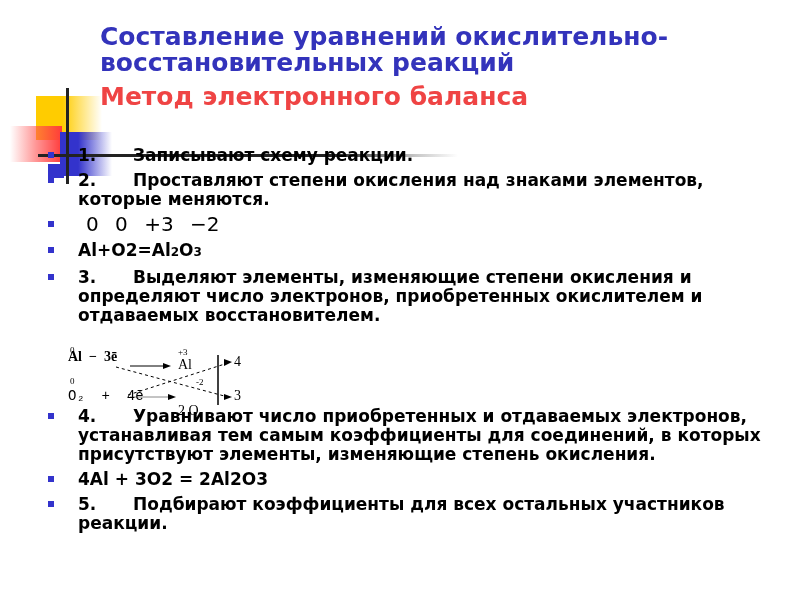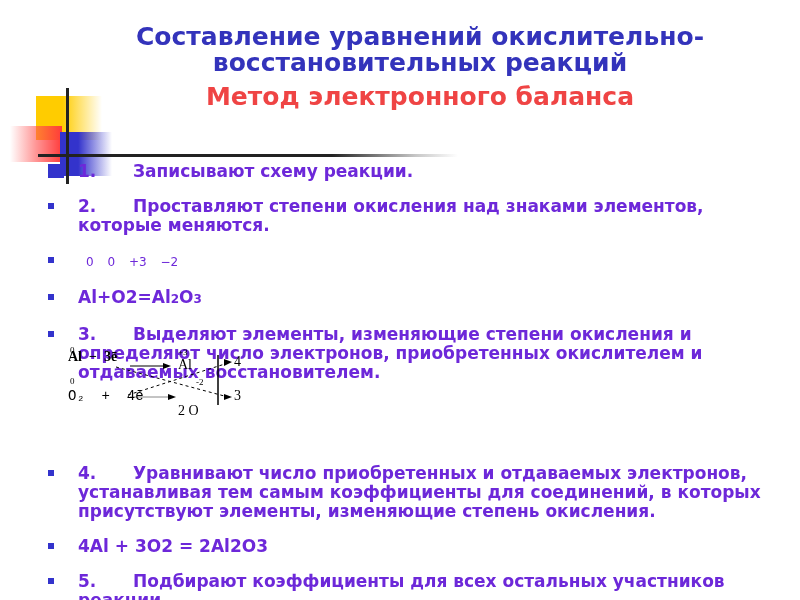--- a/index.html
+++ b/index.html
@@ -17,7 +17,7 @@
   .hline { left:38px; top:154px; width:420px; height:3px;
            background:linear-gradient(to right,#222 0%,#222 70%,rgba(34,34,34,0.25) 90%,rgba(255,255,255,0) 100%); }
 
-  .title-block { position:absolute; left:100px; top:24px; width:640px; text-align:center; }
+  .title-block { position:absolute; left:100px; top:24px; width:640px; }
   .title { color:#3333bb; font-weight:bold; font-size:25px; line-height:26px; }
   .subtitle { color:#ef4444; font-weight:bold; font-size:25px; line-height:30px; margin-top:6px; }
 

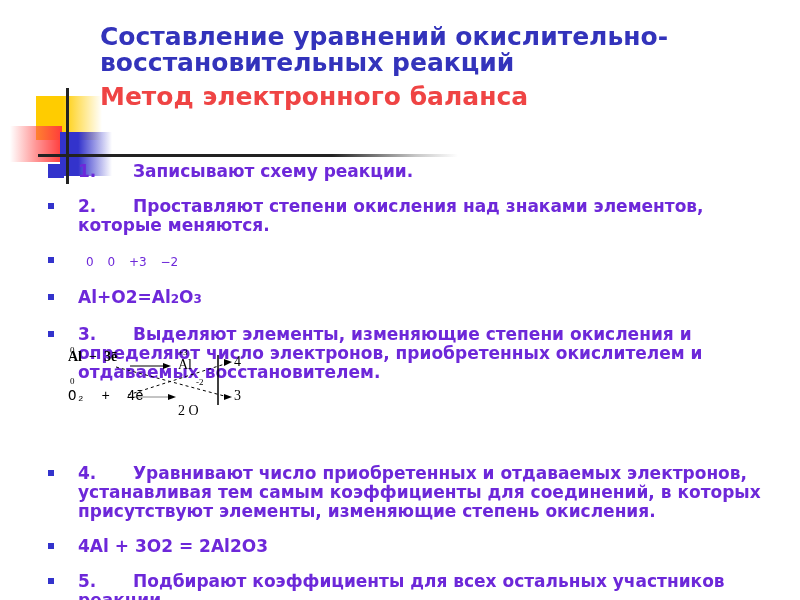--- a/index.html
+++ b/index.html
@@ -22,7 +22,7 @@
   .subtitle { color:#ef4444; font-weight:bold; font-size:25px; line-height:30px; margin-top:6px; }
 
   .list { position:absolute; left:48px; top:146px; width:720px; margin:0; padding:0; list-style:none; }
-  .item { position:relative; padding-left:30px; font-weight:bold; font-size:17px; line-height:19px; color:#6d28d9; margin-bottom:6px;margin-top:16px; }
+  .item { position:relative; padding-left:30px; font-weight:bold; font-size:17px; line-height:19px; color:#000000; margin-bottom:6px; }
   .bullet { position:absolute; left:0; top:6px; width:6px; height:6px; background:#3333cc; }
   .num { display:inline-block; width:55px; }
   sub.s { font-size:12px; vertical-align:baseline; font-weight:bold; }

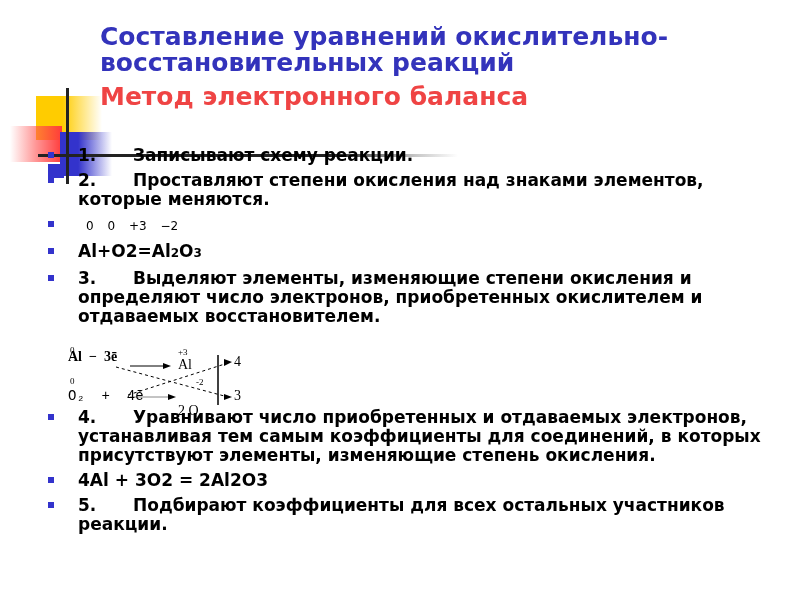--- a/index.html
+++ b/index.html
@@ -26,7 +26,7 @@
   .bullet { position:absolute; left:0; top:6px; width:6px; height:6px; background:#3333cc; }
   .num { display:inline-block; width:55px; }
   sub.s { font-size:12px; vertical-align:baseline; font-weight:bold; }
-  .ox { font-weight:normal; font-size:12px; word-spacing:10px; padding-left:8px; }
+  .ox { font-weight:normal; font-size:20px; word-spacing:10px; padding-left:8px; }
 
   .diagram { position:absolute; left:68px; top:345px; width:180px; height:62px; font-family:"Liberation Serif", serif; font-size:14px; color:#000; }
   .diagram .t { position:absolute; }

